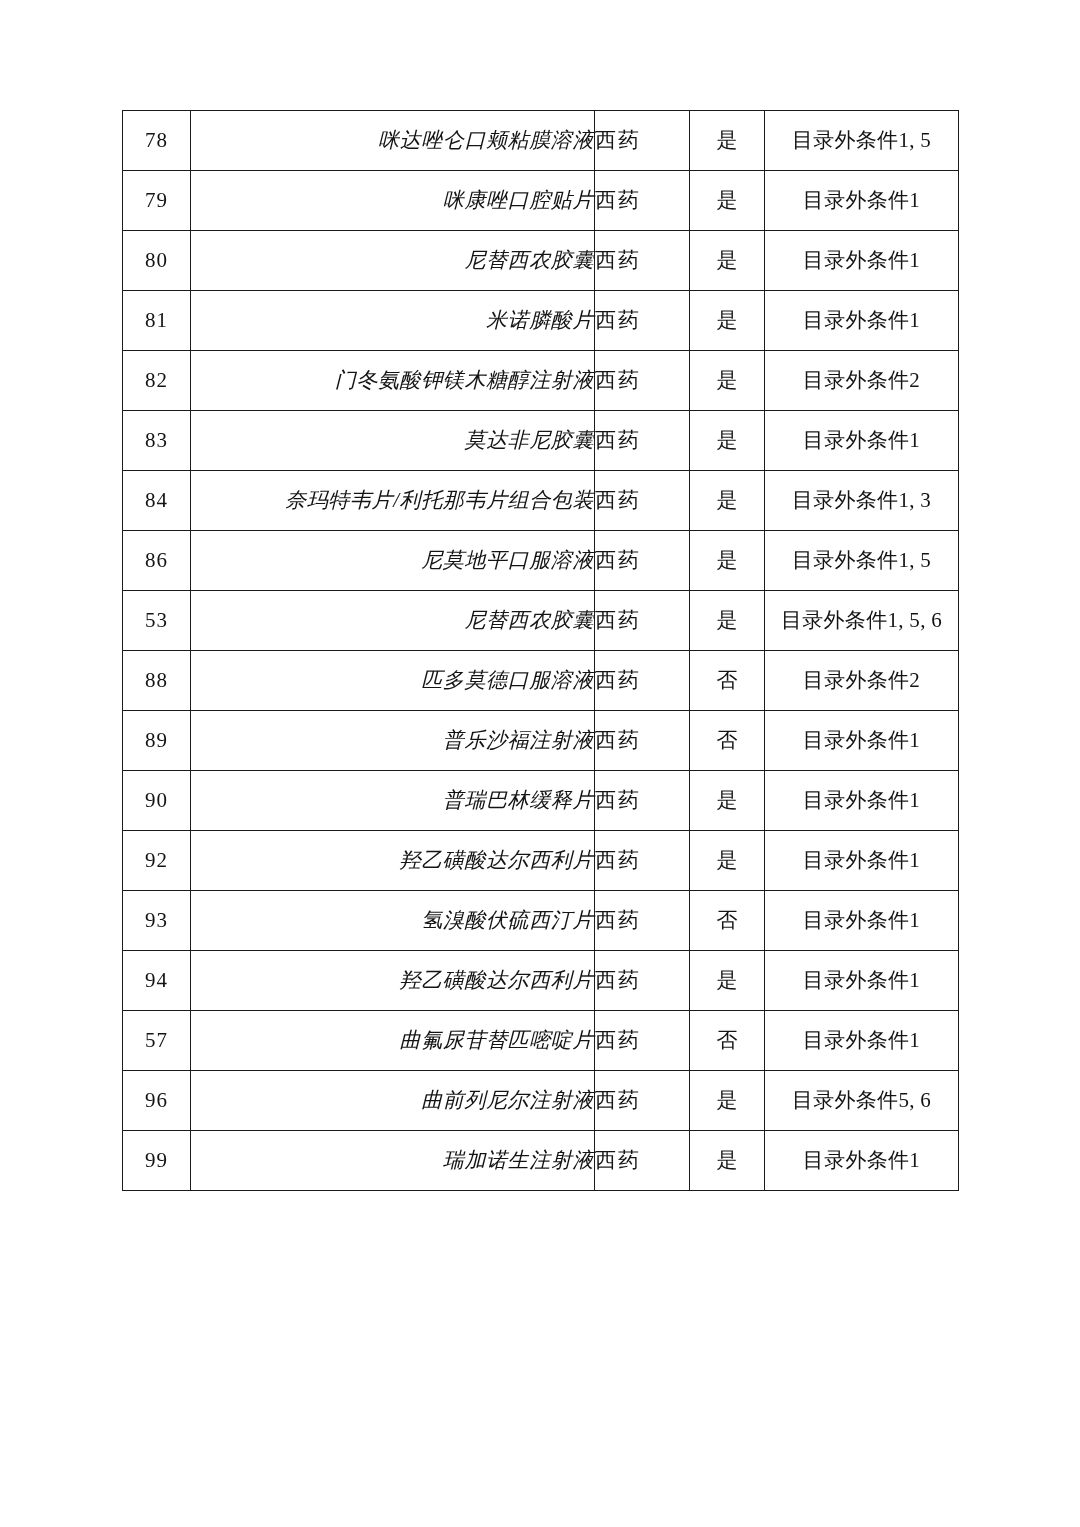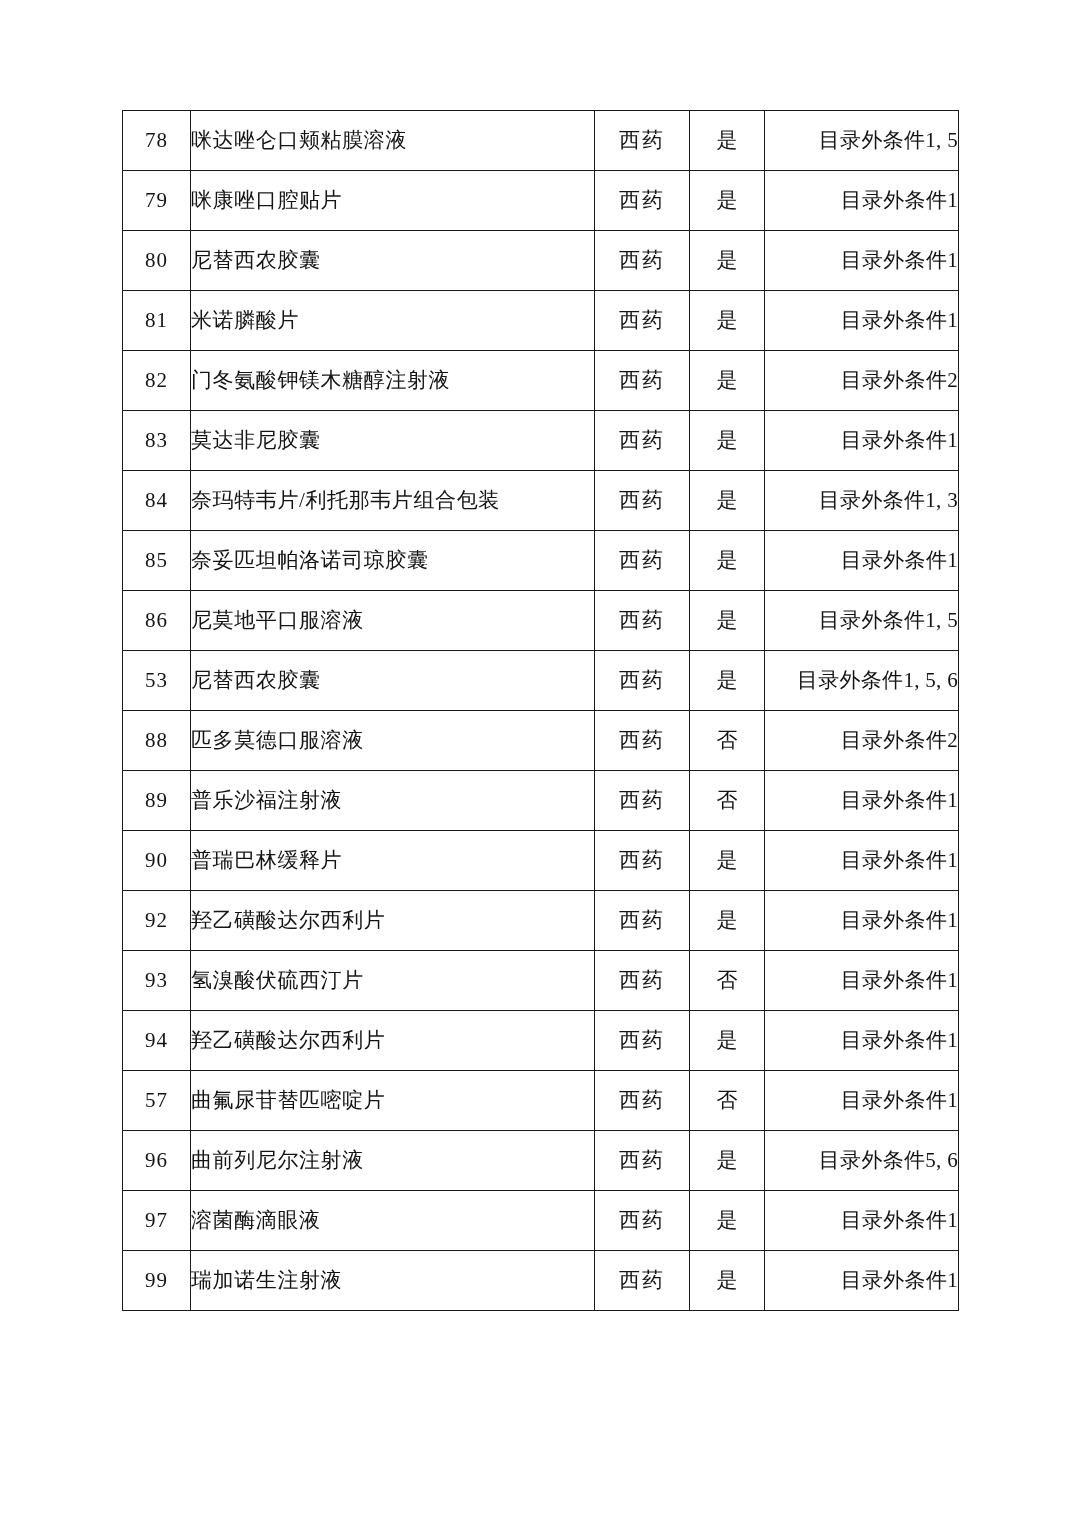--- a/index.html
+++ b/index.html
@@ -53,9 +53,10 @@
     letter-spacing: 1px;
   }
   td.cell-name {
-    text-align: left;
+    text-align: right;
     padding-left: 13px;
     letter-spacing: 0.6px;
+    font-style: italic;
   }
   td.cell-type {
     text-align: center;

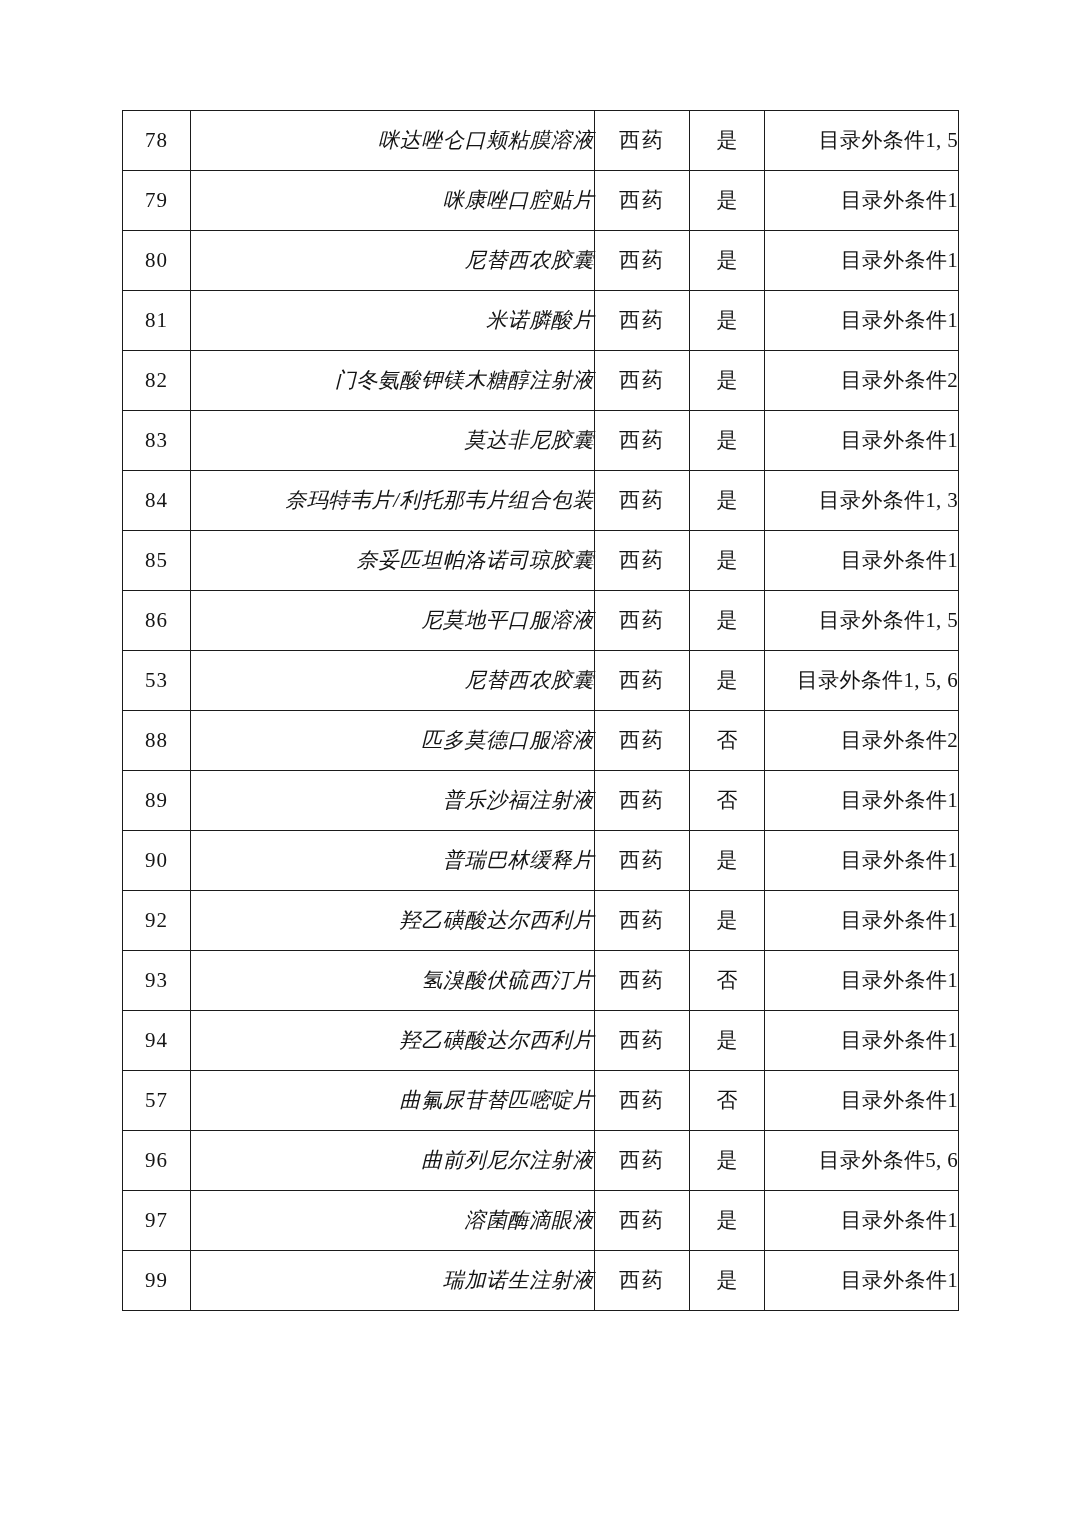--- a/index.html
+++ b/index.html
@@ -59,7 +59,7 @@
     font-style: italic;
   }
   td.cell-type {
-    text-align: center;
+    text-align: left;
     letter-spacing: 2px;
   }
   td.cell-flag {

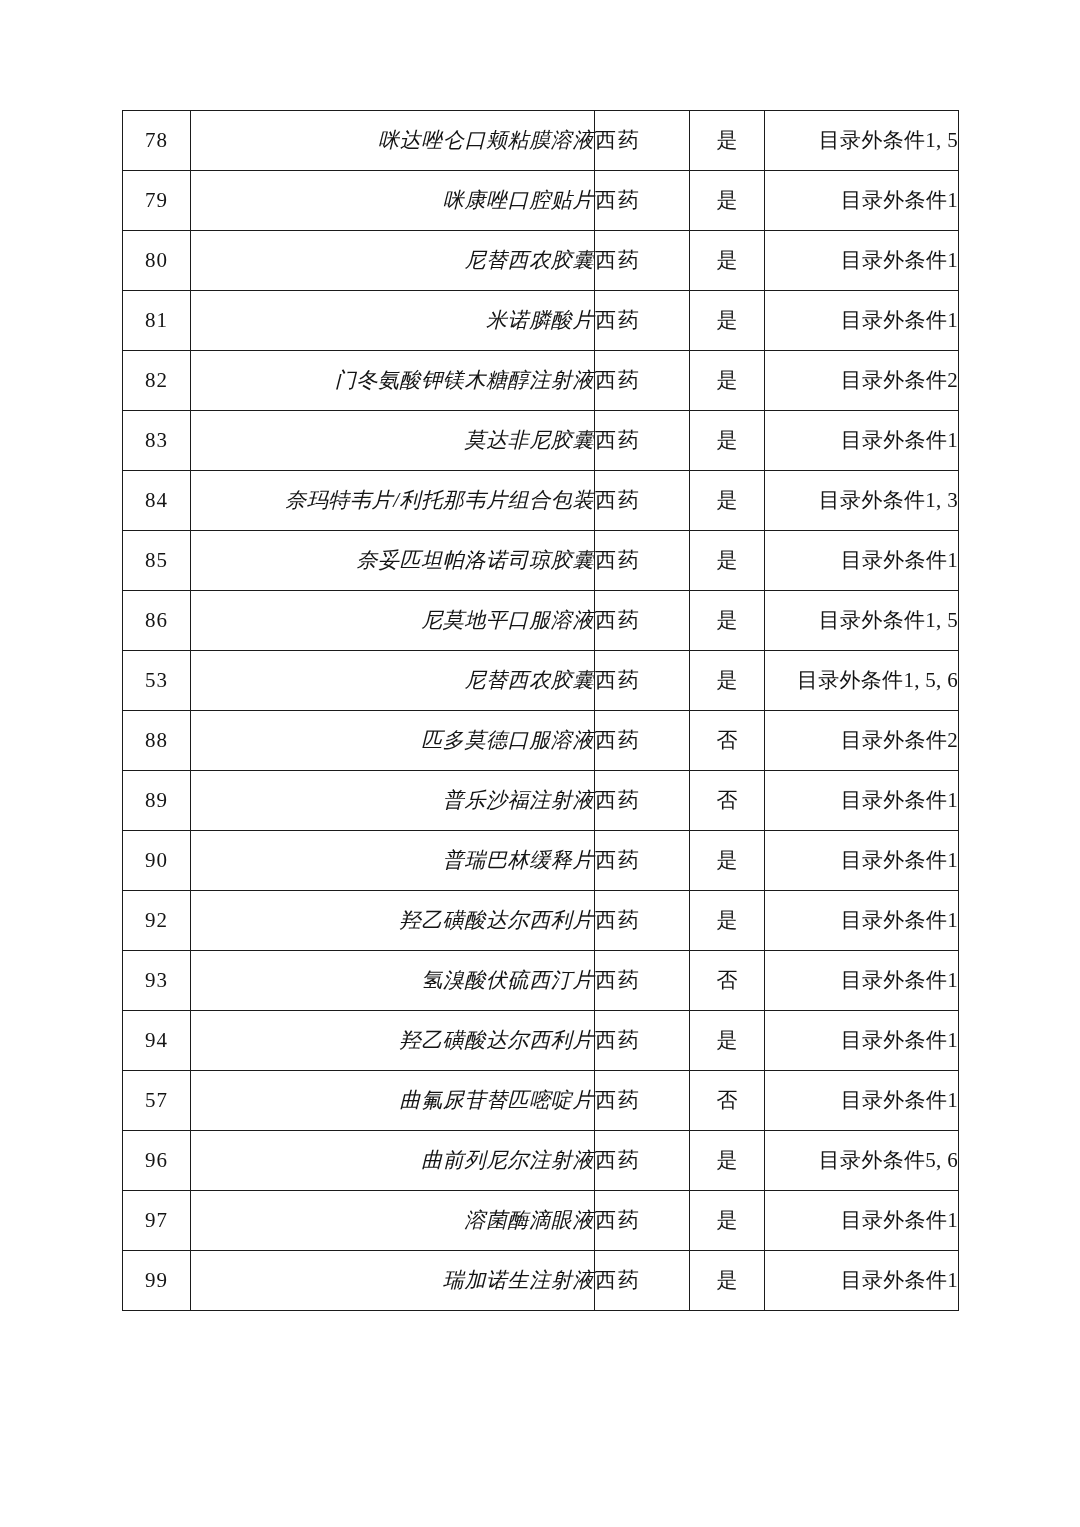--- a/index.html
+++ b/index.html
@@ -66,7 +66,7 @@
     text-align: center;
   }
   td.cell-cond {
-    text-align: right;
+    text-align: center;
     padding-left: 11px;
     letter-spacing: 0.3px;
     white-space: nowrap;

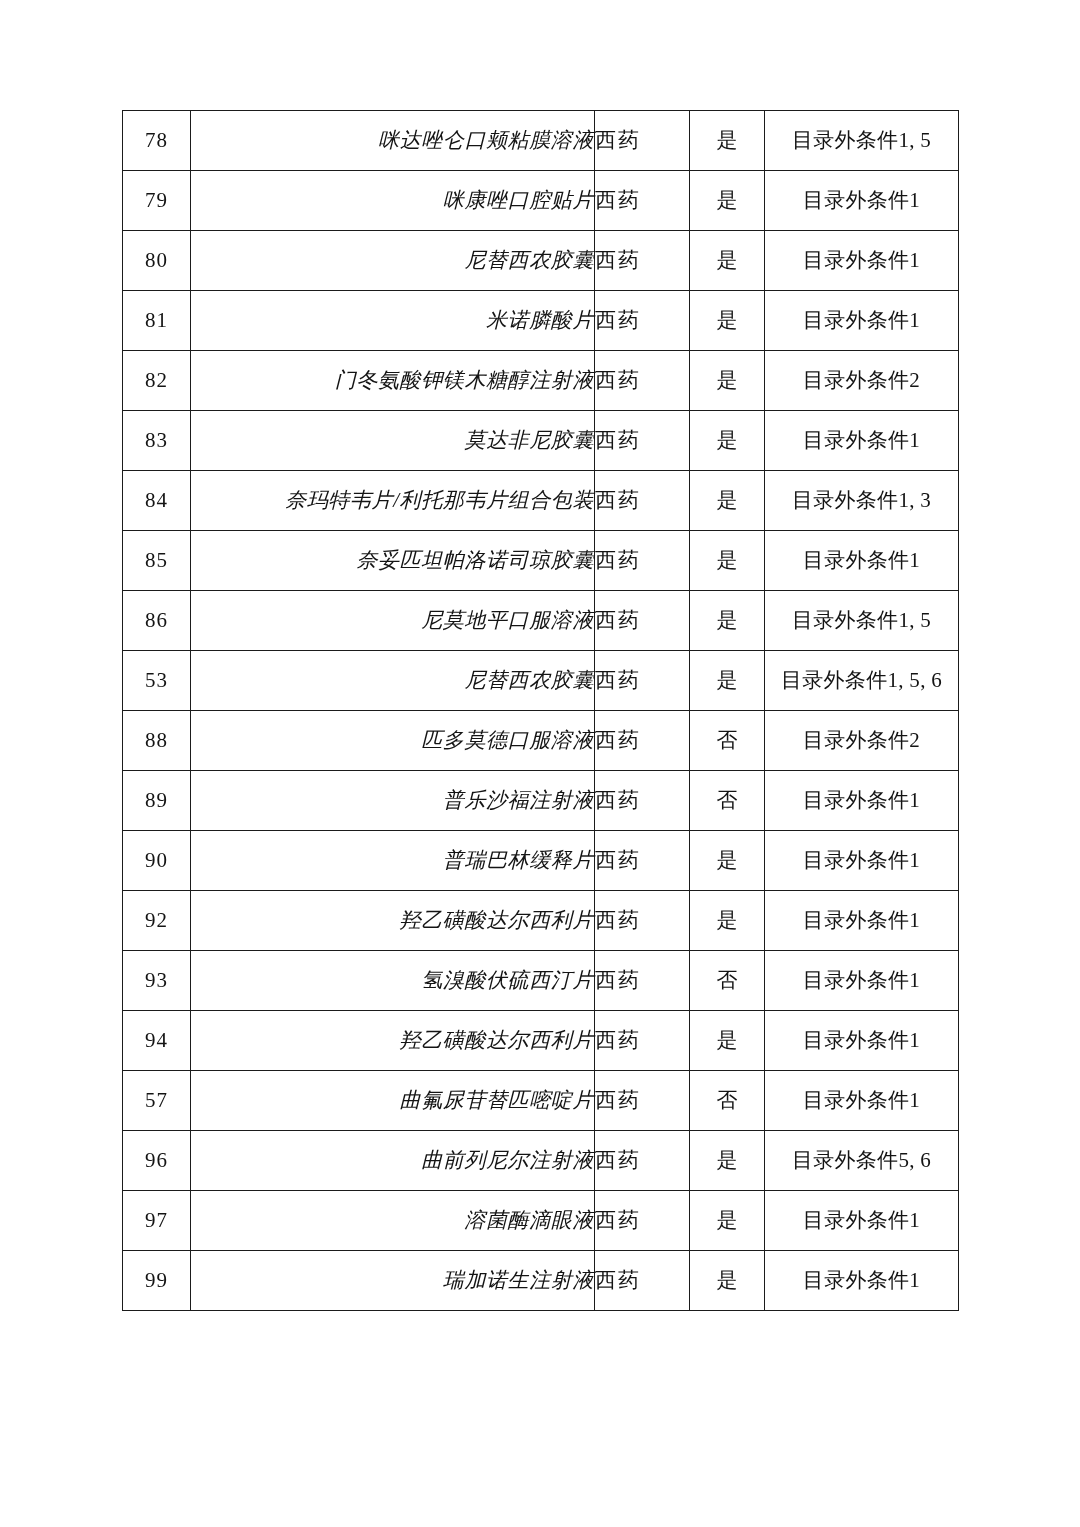--- a/index.html
+++ b/index.html
@@ -135,13 +135,6 @@
           <td class="cell-cond">目录外条件1, 3</td>
         </tr>
         <tr>
-          <td class="cell-index">85</td>
-          <td class="cell-name">奈妥匹坦帕洛诺司琼胶囊</td>
-          <td class="cell-type">西药</td>
-          <td class="cell-flag">是</td>
-          <td class="cell-cond">目录外条件1</td>
-        </tr>
-        <tr>
           <td class="cell-index">86</td>
           <td class="cell-name">尼莫地平口服溶液</td>
           <td class="cell-type">西药</td>

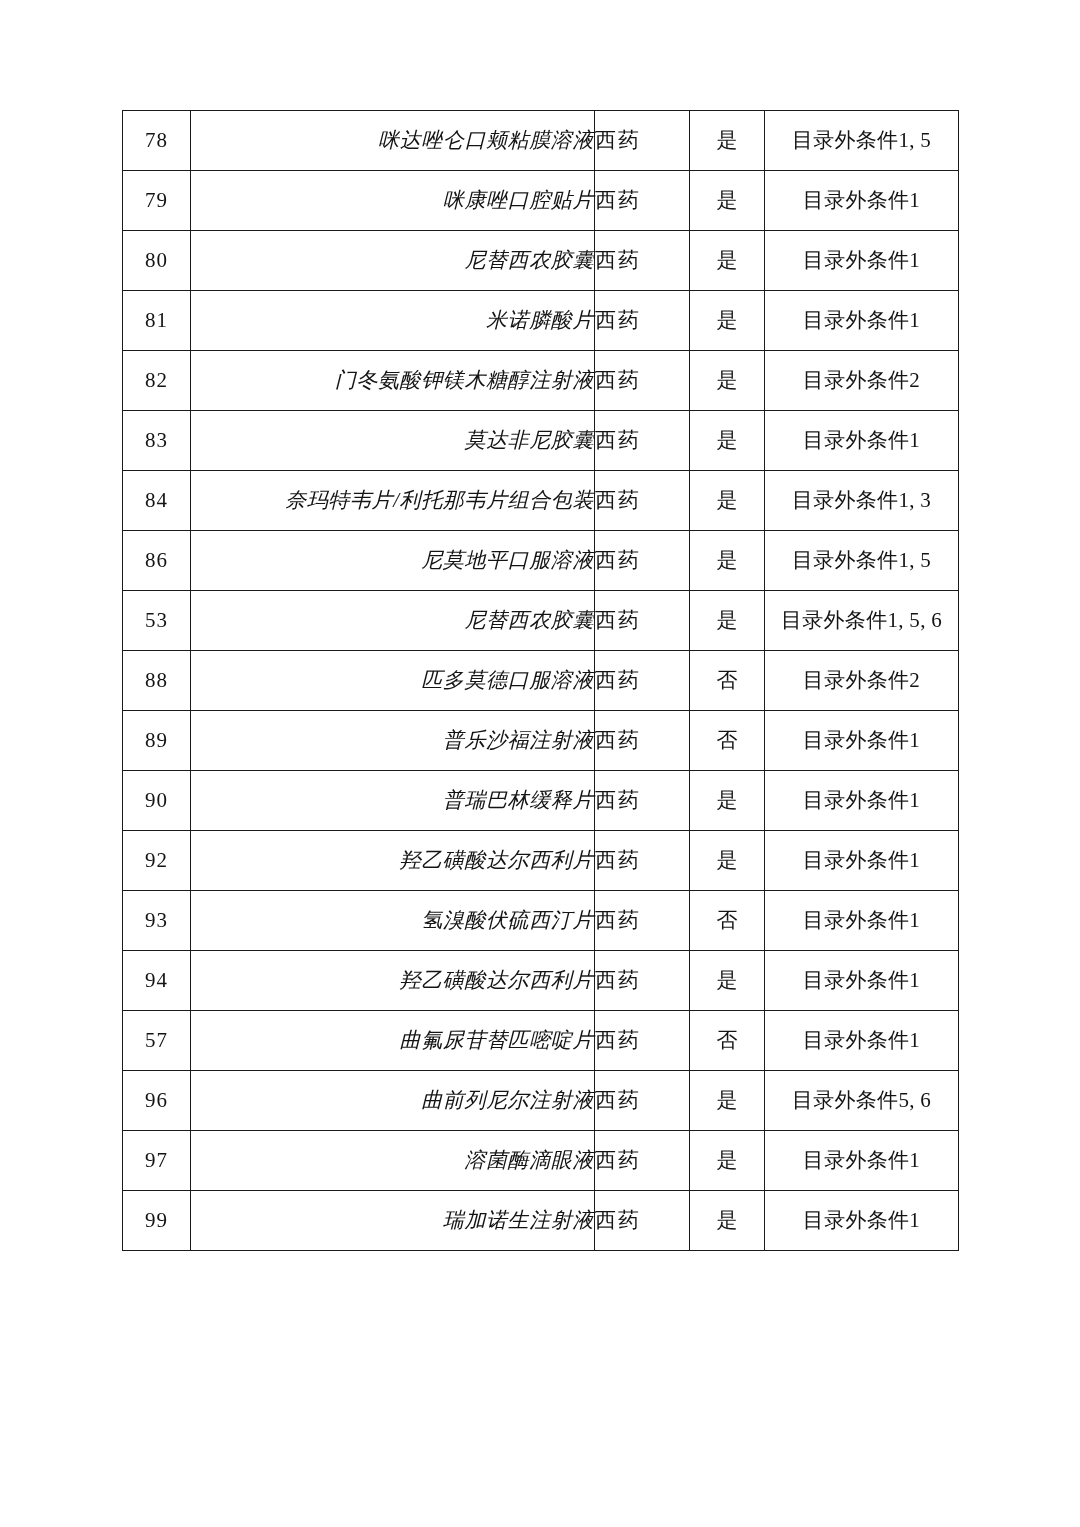--- a/index.html
+++ b/index.html
@@ -205,13 +205,6 @@
           <td class="cell-cond">目录外条件5, 6</td>
         </tr>
         <tr>
-          <td class="cell-index">97</td>
-          <td class="cell-name">溶菌酶滴眼液</td>
-          <td class="cell-type">西药</td>
-          <td class="cell-flag">是</td>
-          <td class="cell-cond">目录外条件1</td>
-        </tr>
-        <tr>
           <td class="cell-index">99</td>
           <td class="cell-name">瑞加诺生注射液</td>
           <td class="cell-type">西药</td>

